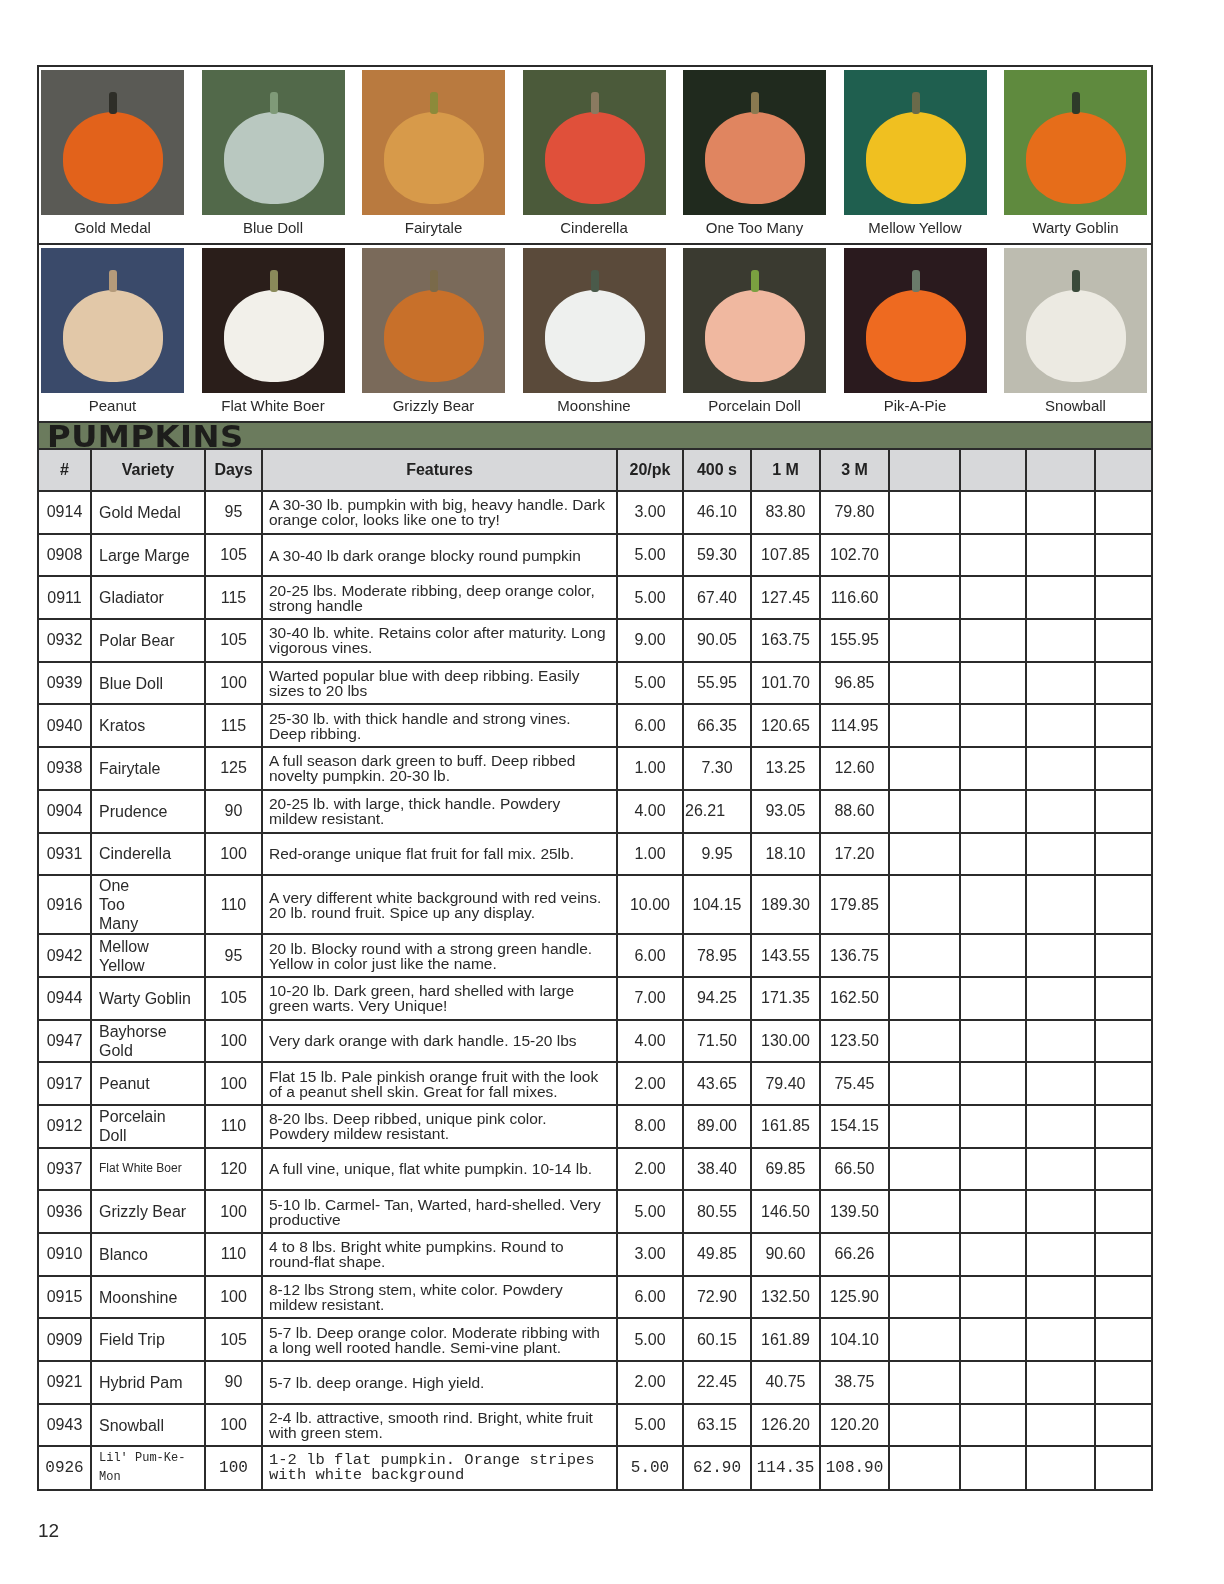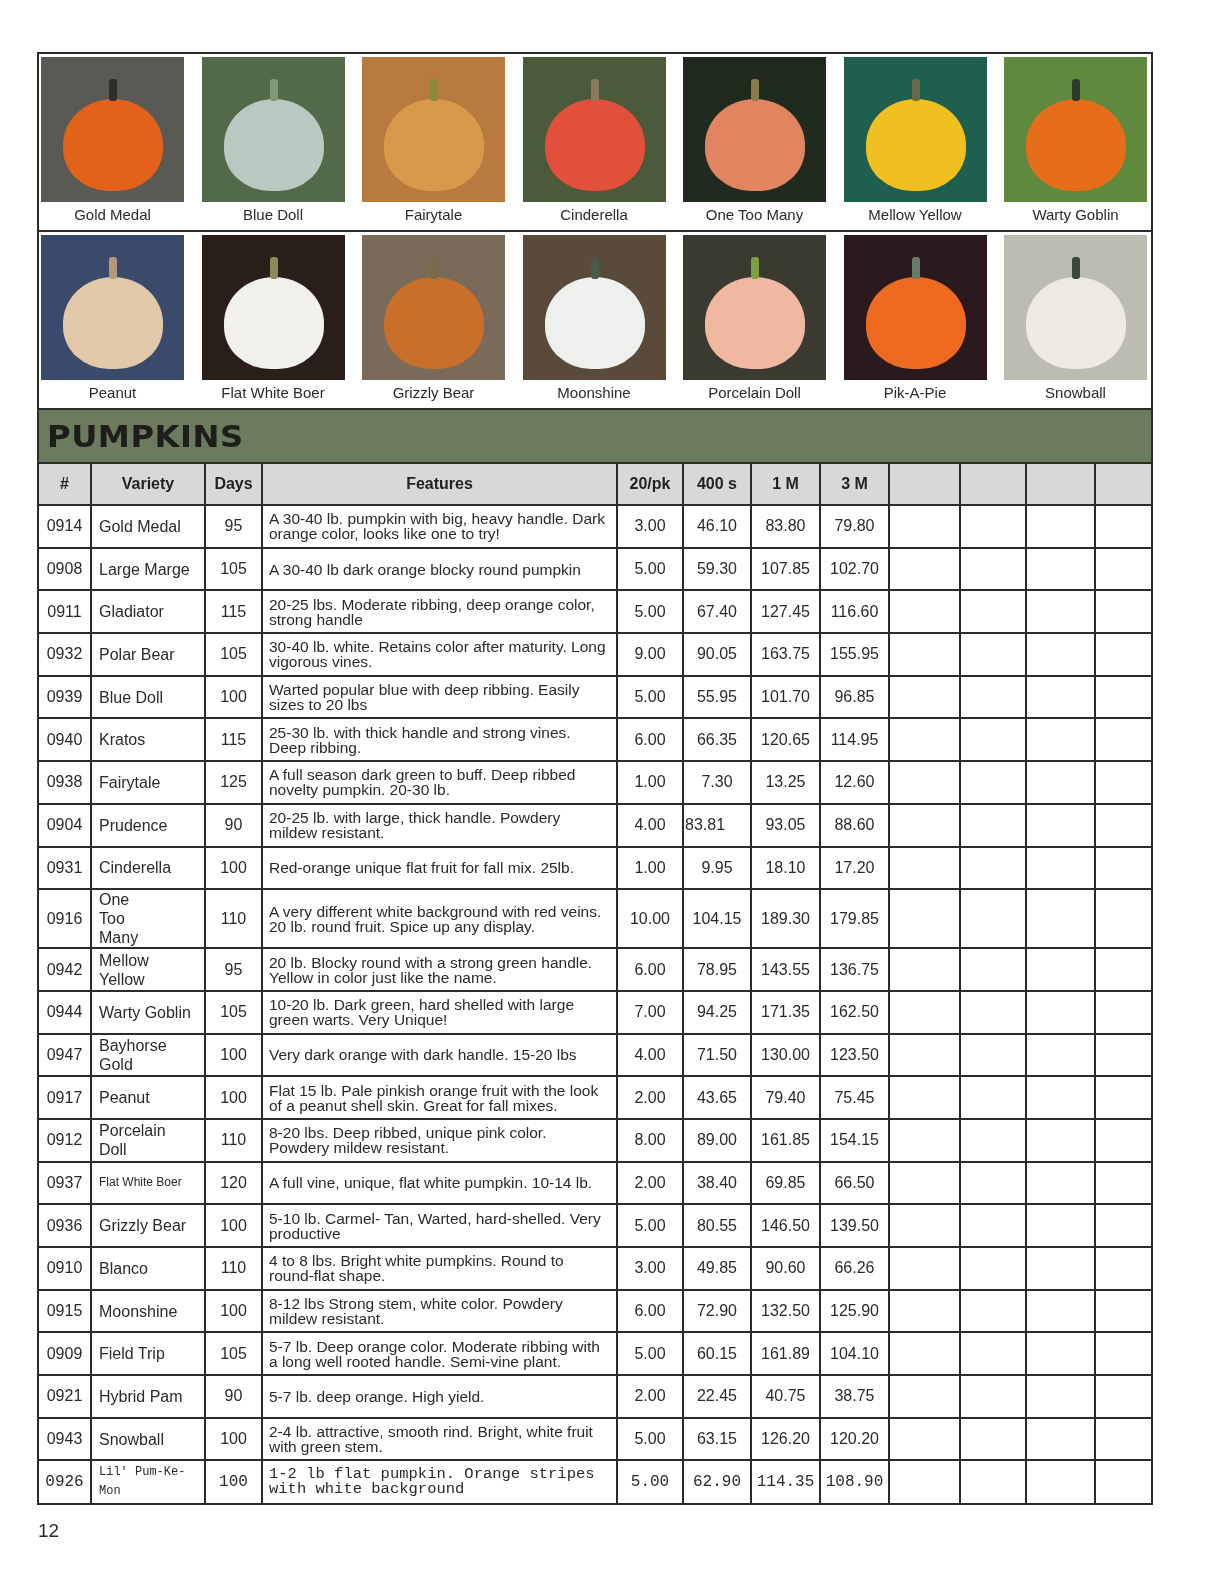--- a/index.html
+++ b/index.html
@@ -7,7 +7,7 @@
   body { position: relative; font-family: "Liberation Sans", sans-serif; color: #2a2a2a; }
 
   .sheet {
-    position: absolute; left: 37px; top: 52px; width: 1116px;
+    position: absolute; left: 37px; top: 65px; width: 1116px;
     border: 2px solid #2b2b2b;
   }
   .photo-row {

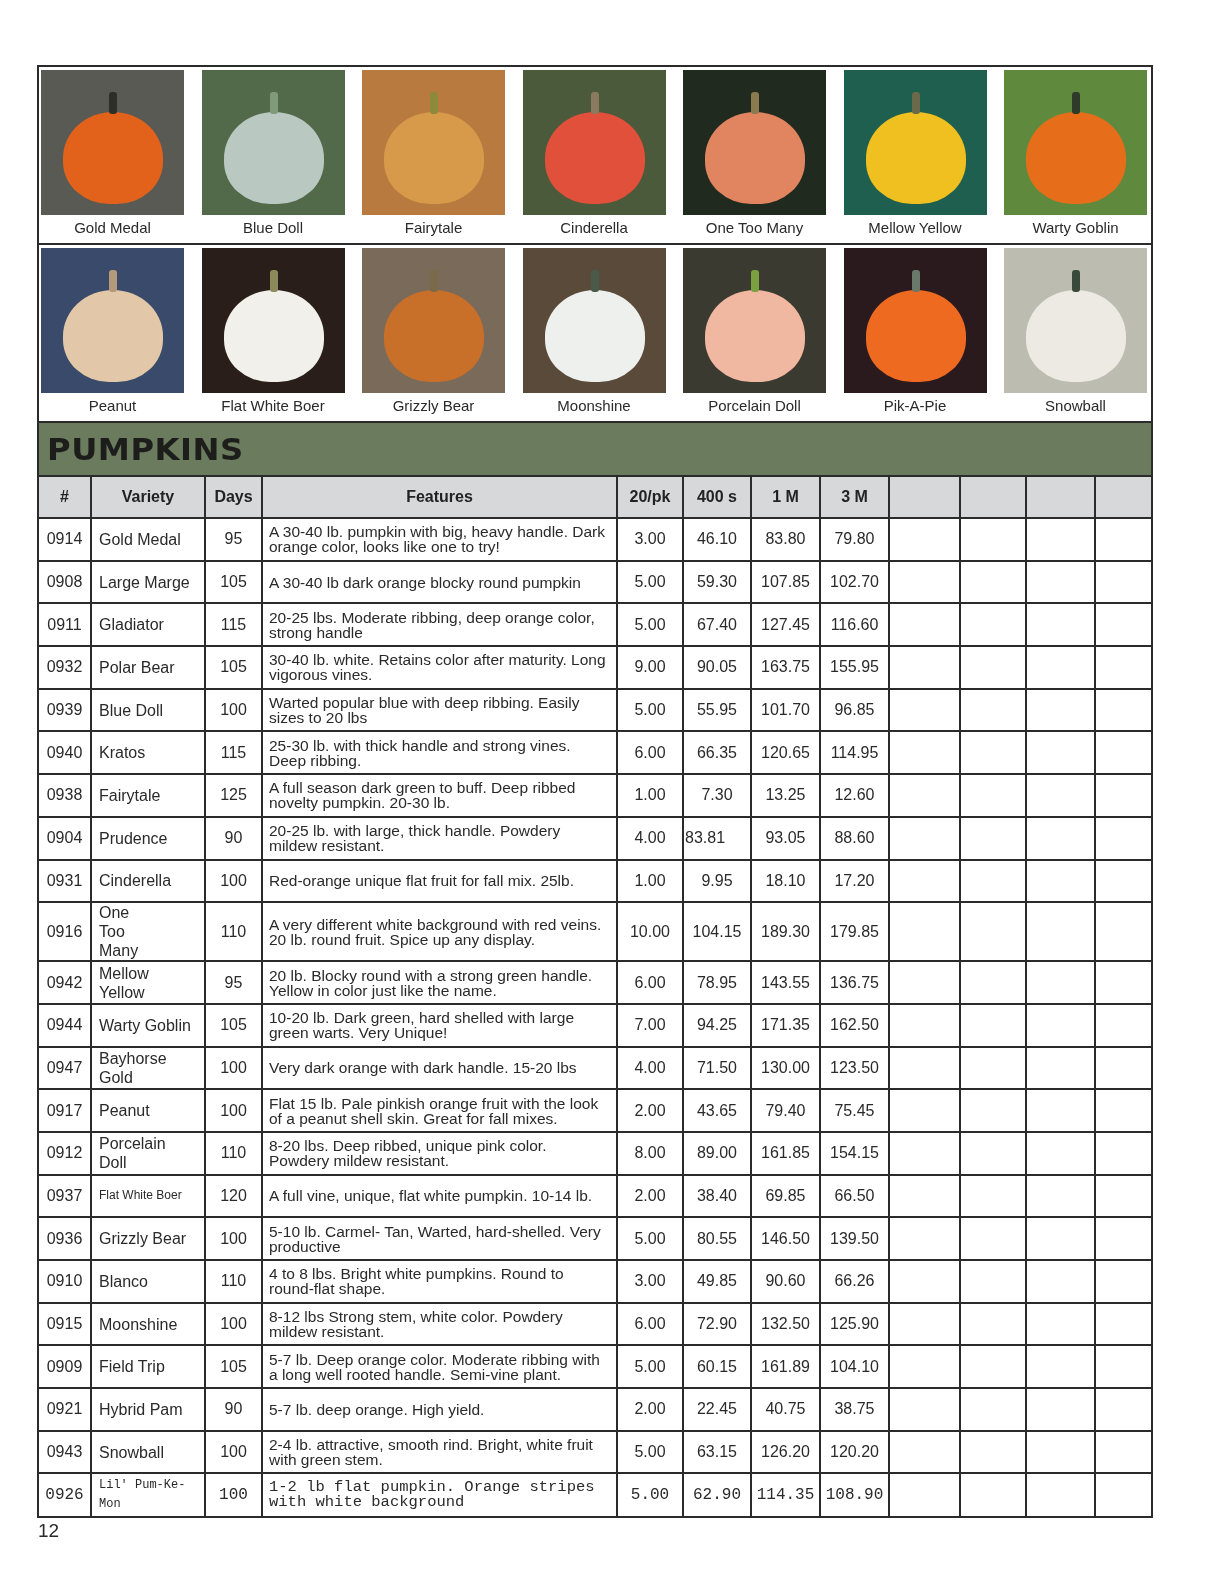--- a/index.html
+++ b/index.html
@@ -33,7 +33,7 @@
   }
 
   .banner {
-    height: 54px; background: #6b7b5d; border-bottom: 2px solid #2b2b2b;
+    height: 27px; background: #6b7b5d; border-bottom: 2px solid #2b2b2b;
     display: flex; align-items: center; padding-left: 8px;
   }
   .banner h1 {

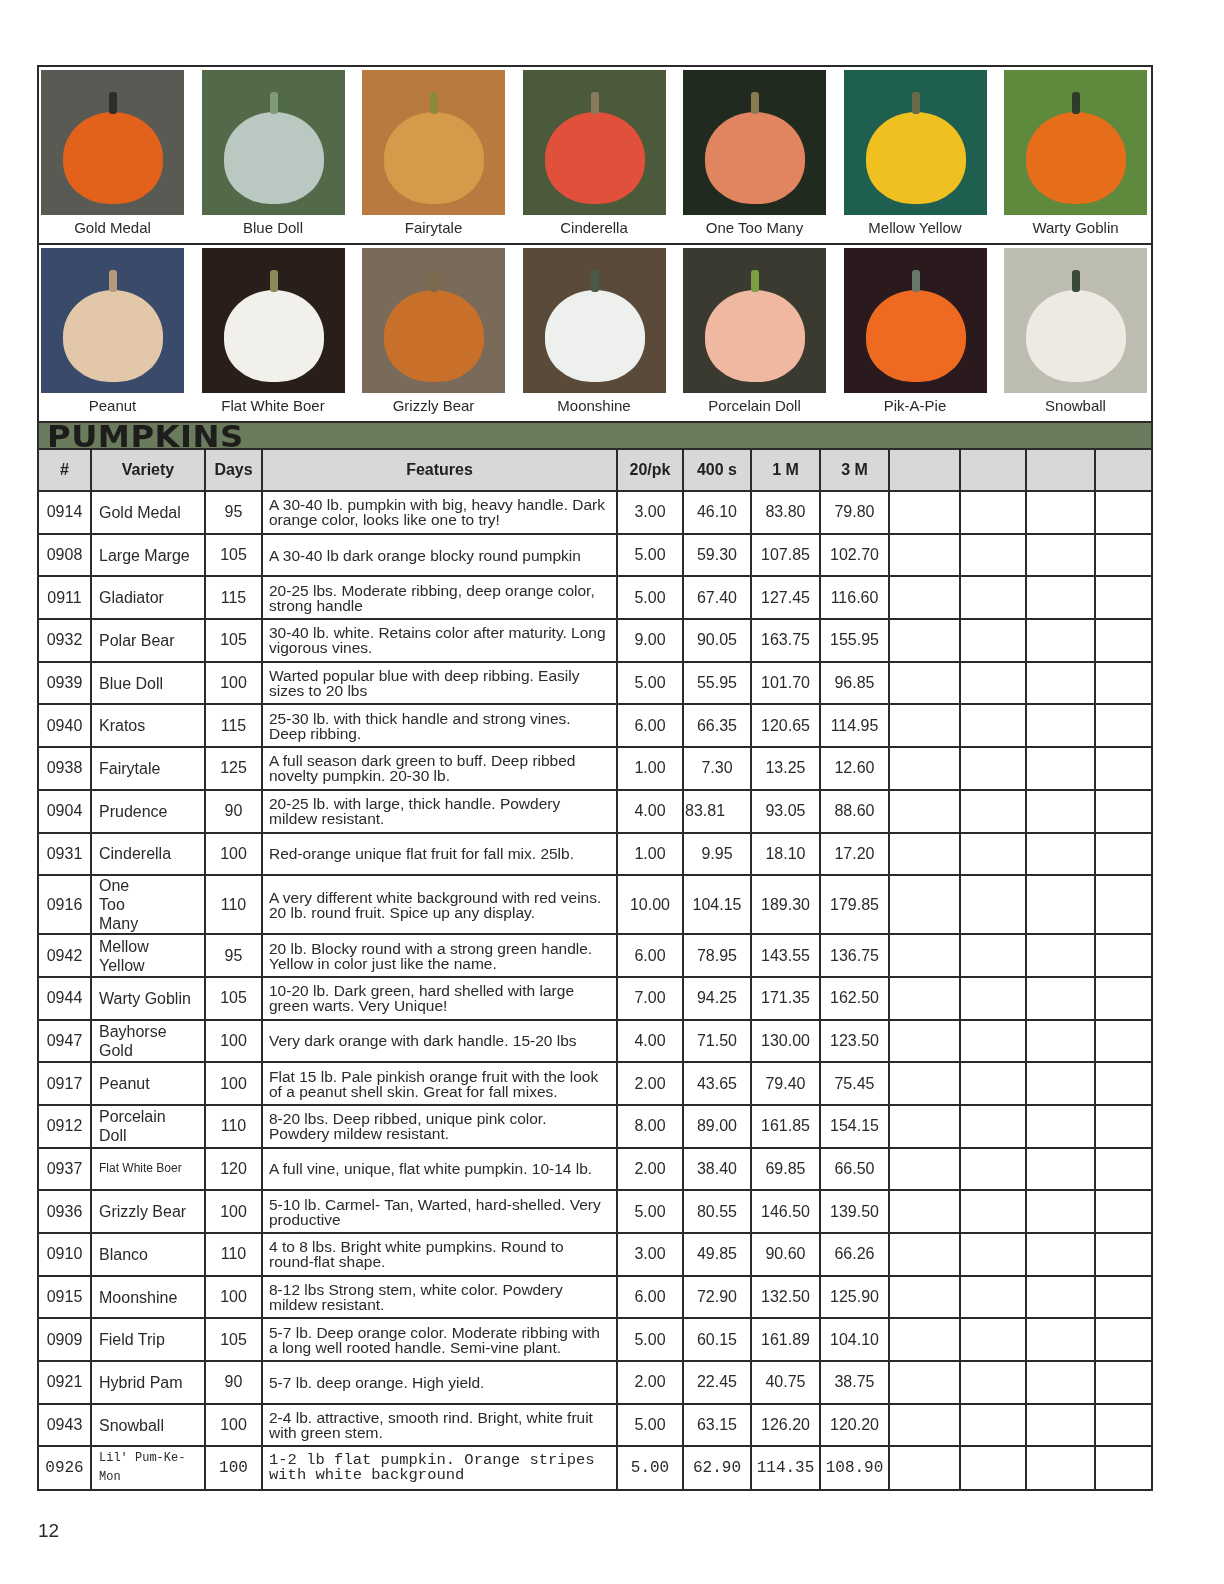--- a/index.html
+++ b/index.html
@@ -204,7 +204,7 @@
           <td class="num">0914</td>
           <td class="var">Gold Medal</td>
           <td class="num">95</td>
-          <td class="feat">A 30-40 lb. pumpkin with big, heavy handle. Dark orange color, looks like one to try!</td>
+          <td class="feat">A 30-30 lb. pumpkin with big, heavy handle. Dark orange color, looks like one to try!</td>
           <td class="num">3.00</td>
           <td class="num">46.10</td>
           <td class="num">83.80</td>

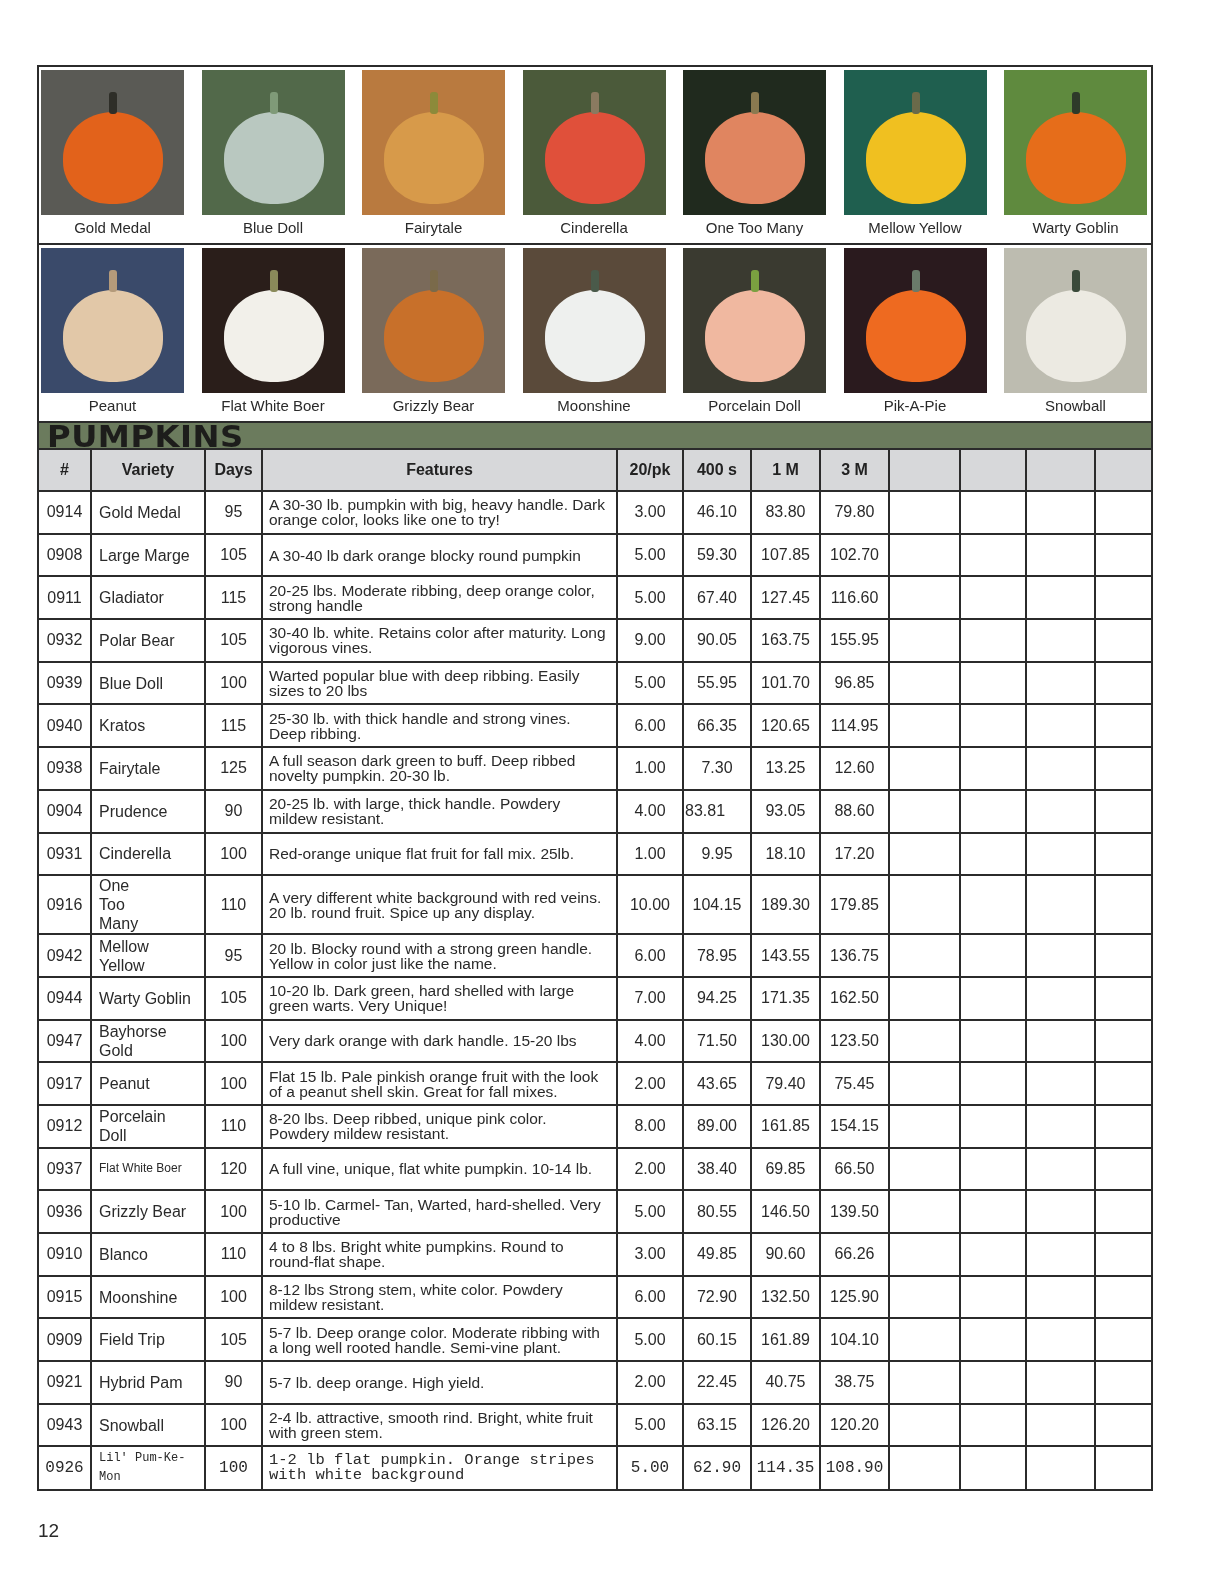--- a/index.html
+++ b/index.html
@@ -304,7 +304,7 @@
           <td class="num">90</td>
           <td class="feat">20-25 lb. with large, thick handle. Powdery mildew resistant.</td>
           <td class="num">4.00</td>
-          <td class="num left-num">83.81</td>
+          <td class="num left-num">26.21</td>
           <td class="num">93.05</td>
           <td class="num">88.60</td>
           <td></td>

